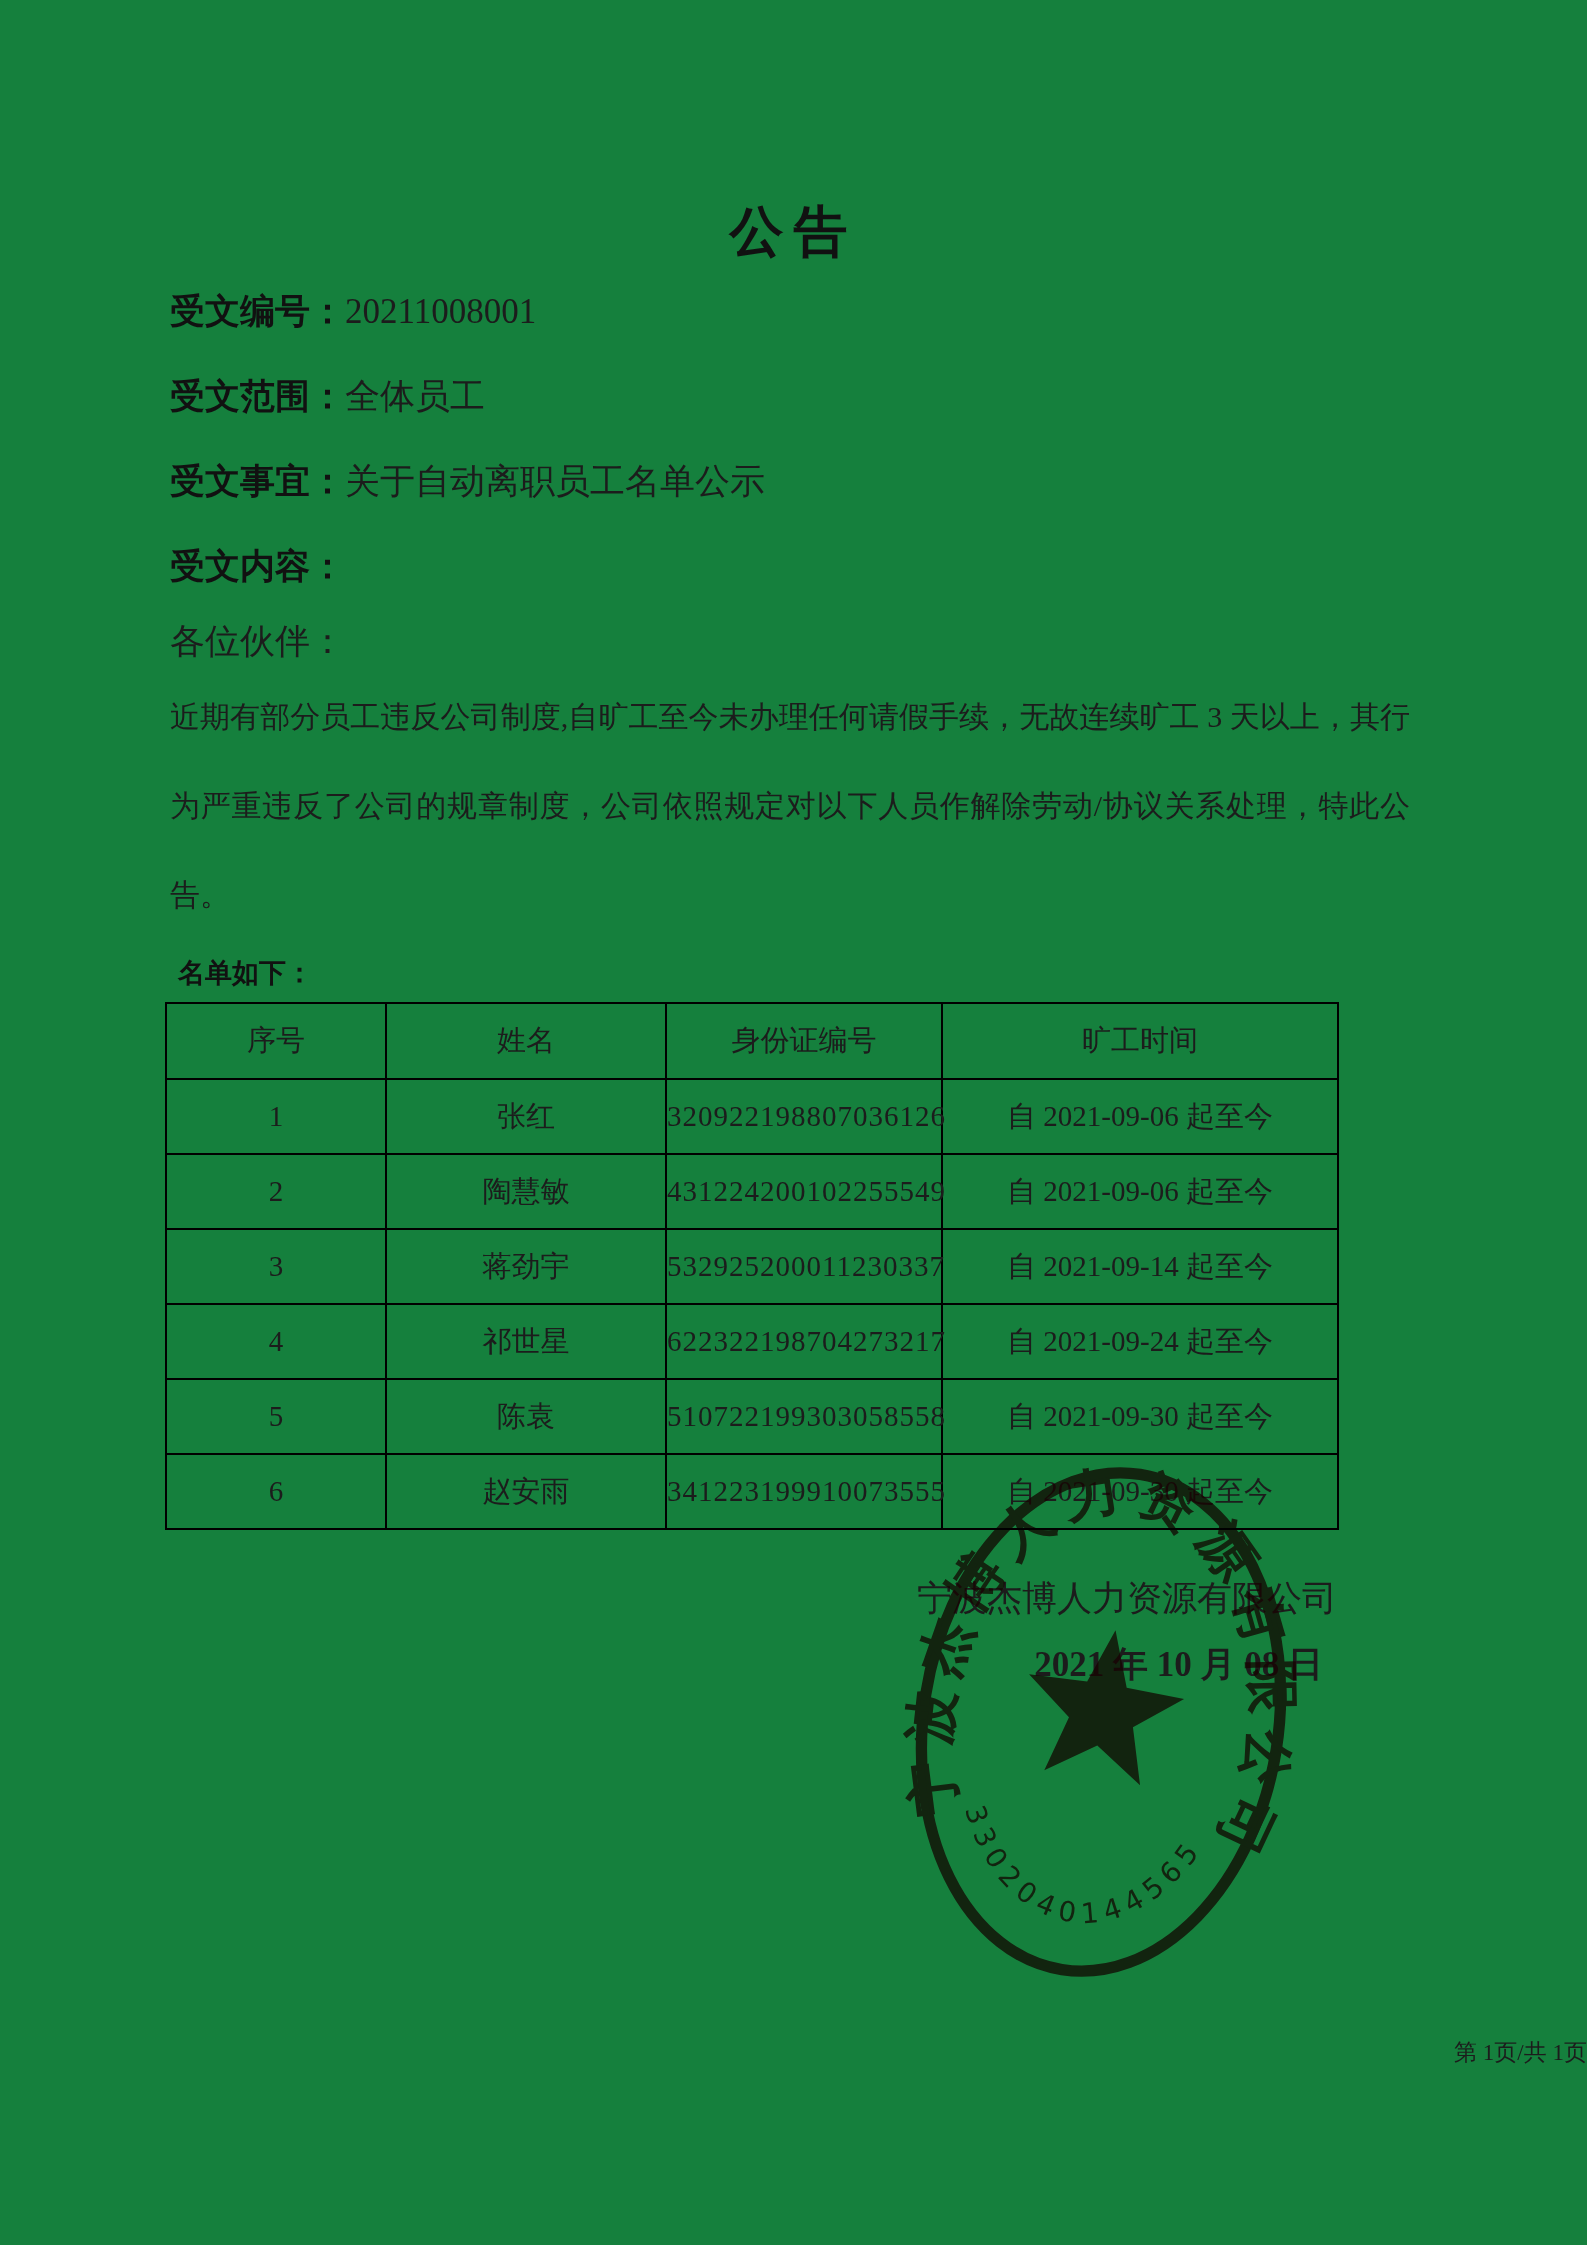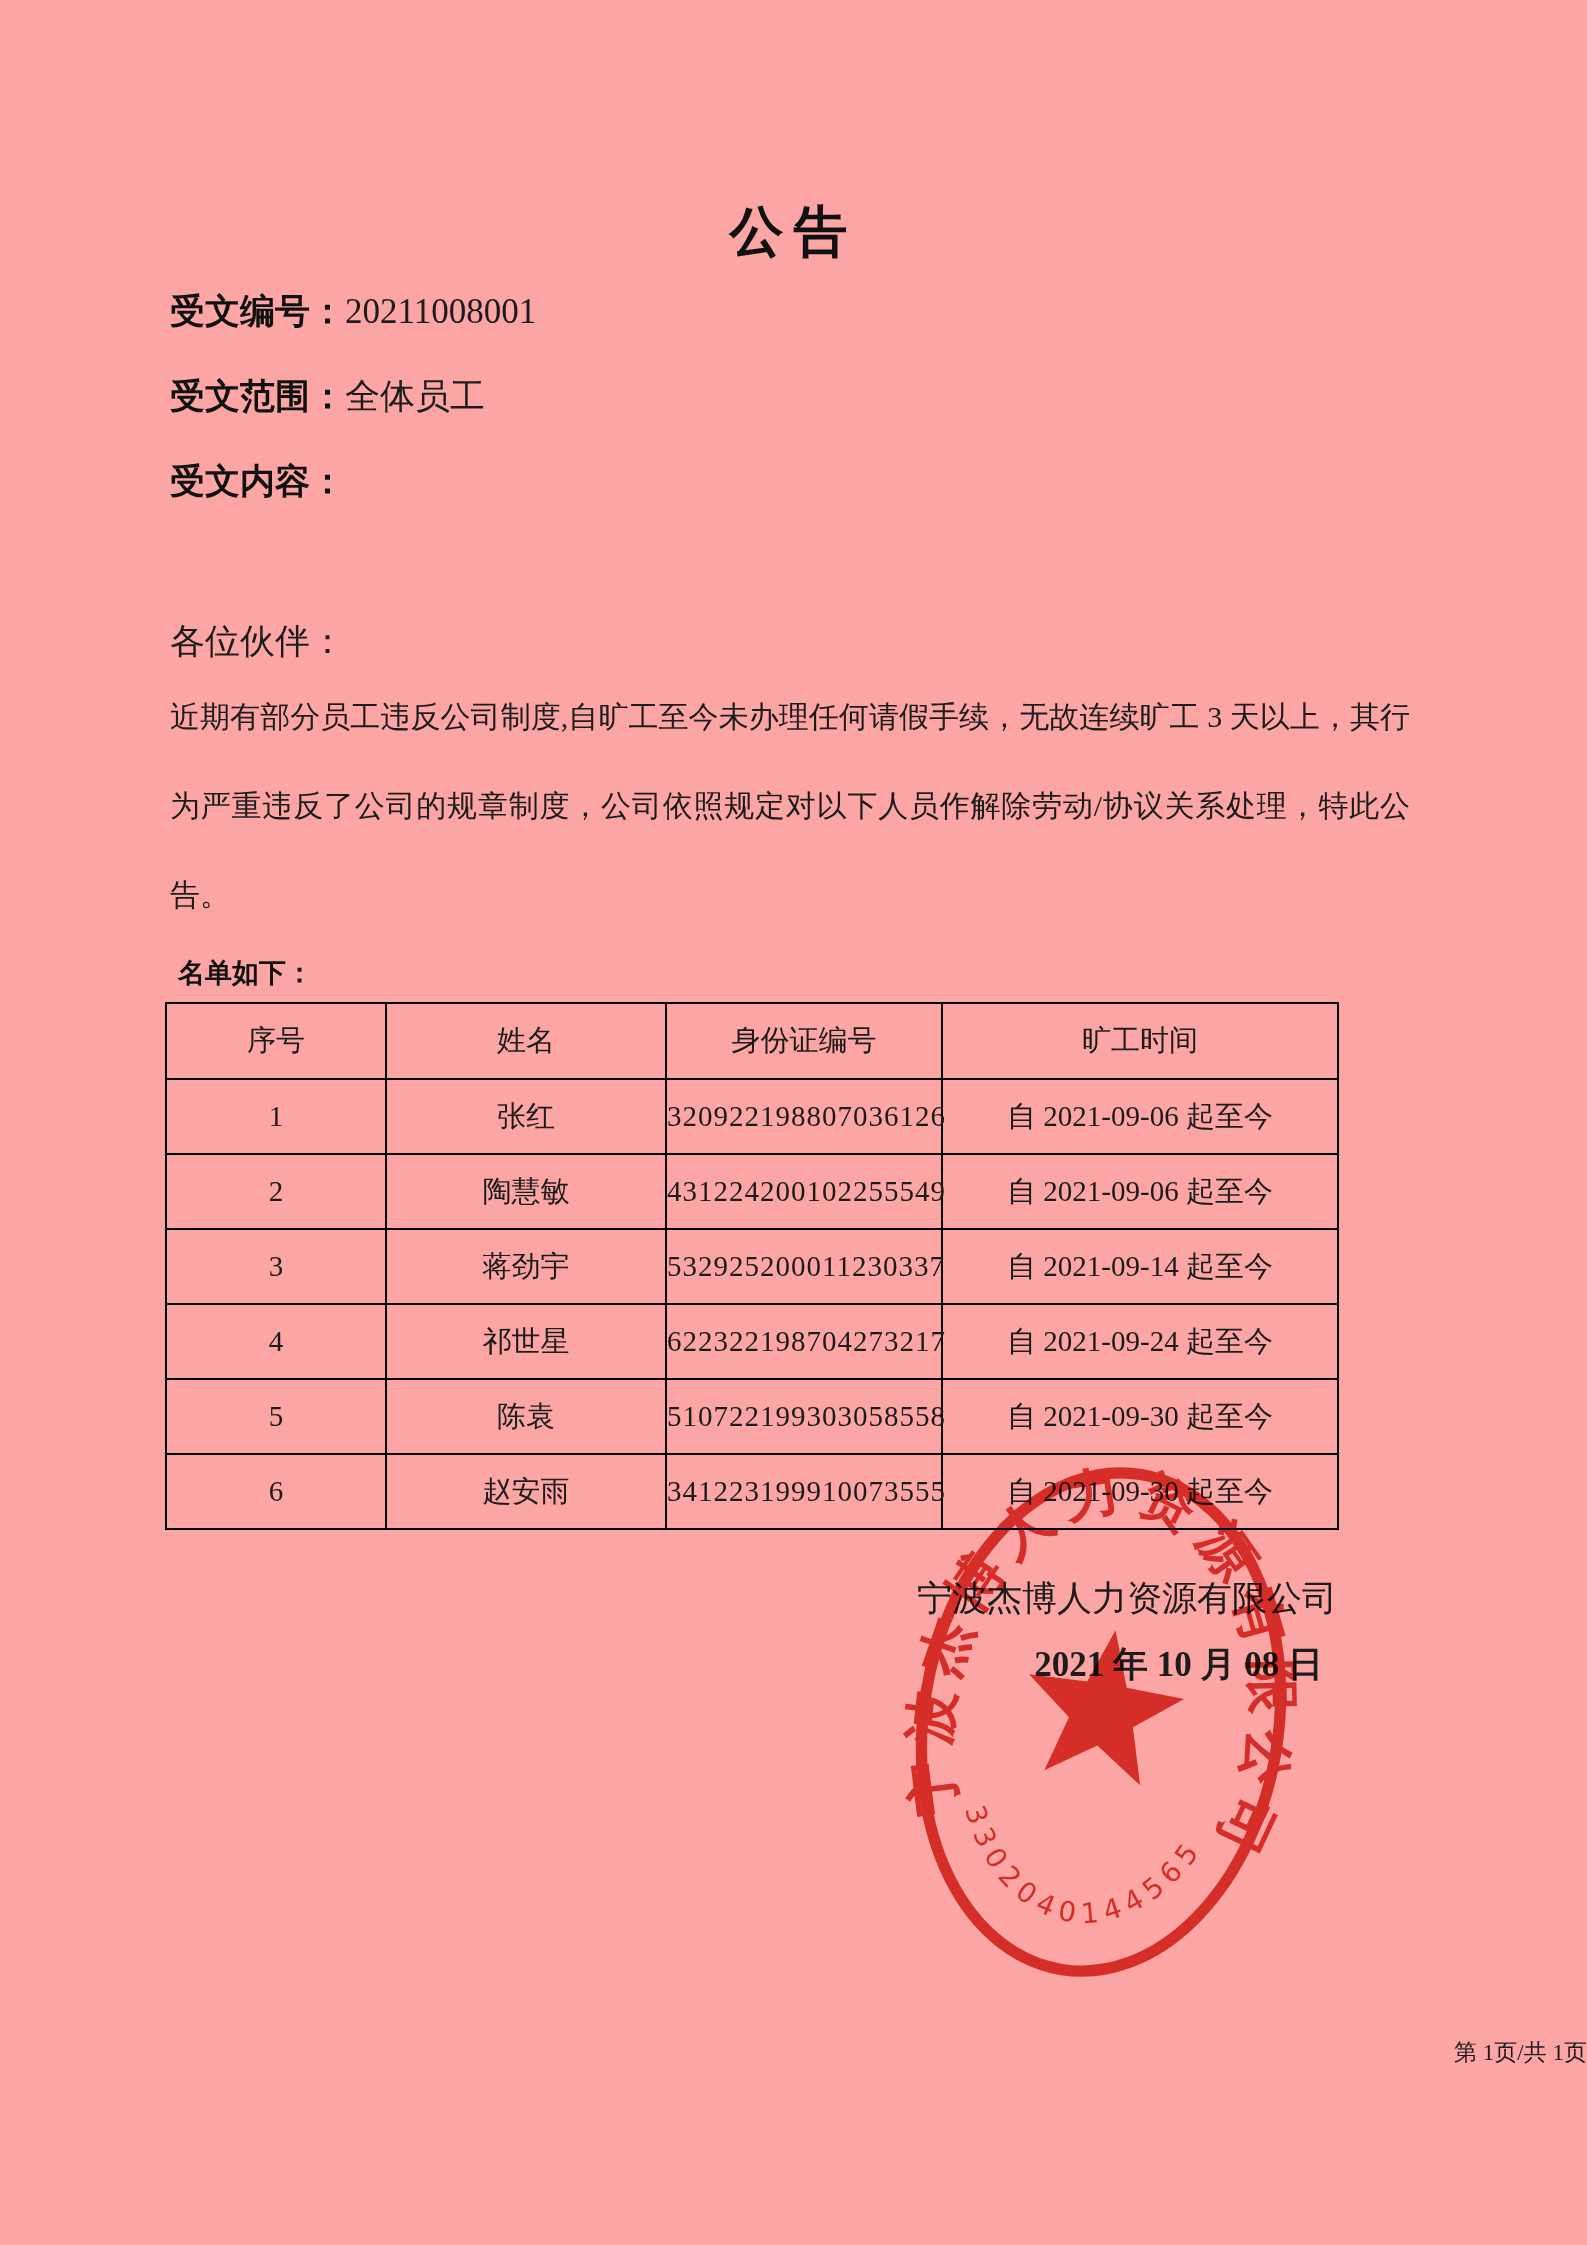--- a/index.html
+++ b/index.html
@@ -10,7 +10,7 @@
     width: 1587px;
     height: 2245px;
     margin: 0 auto;
-    background: #fca5a5;
+    background: #15803d;
     font-family: "Liberation Serif", "DejaVu Serif", serif;
     color: var(--ink);
     overflow: hidden;

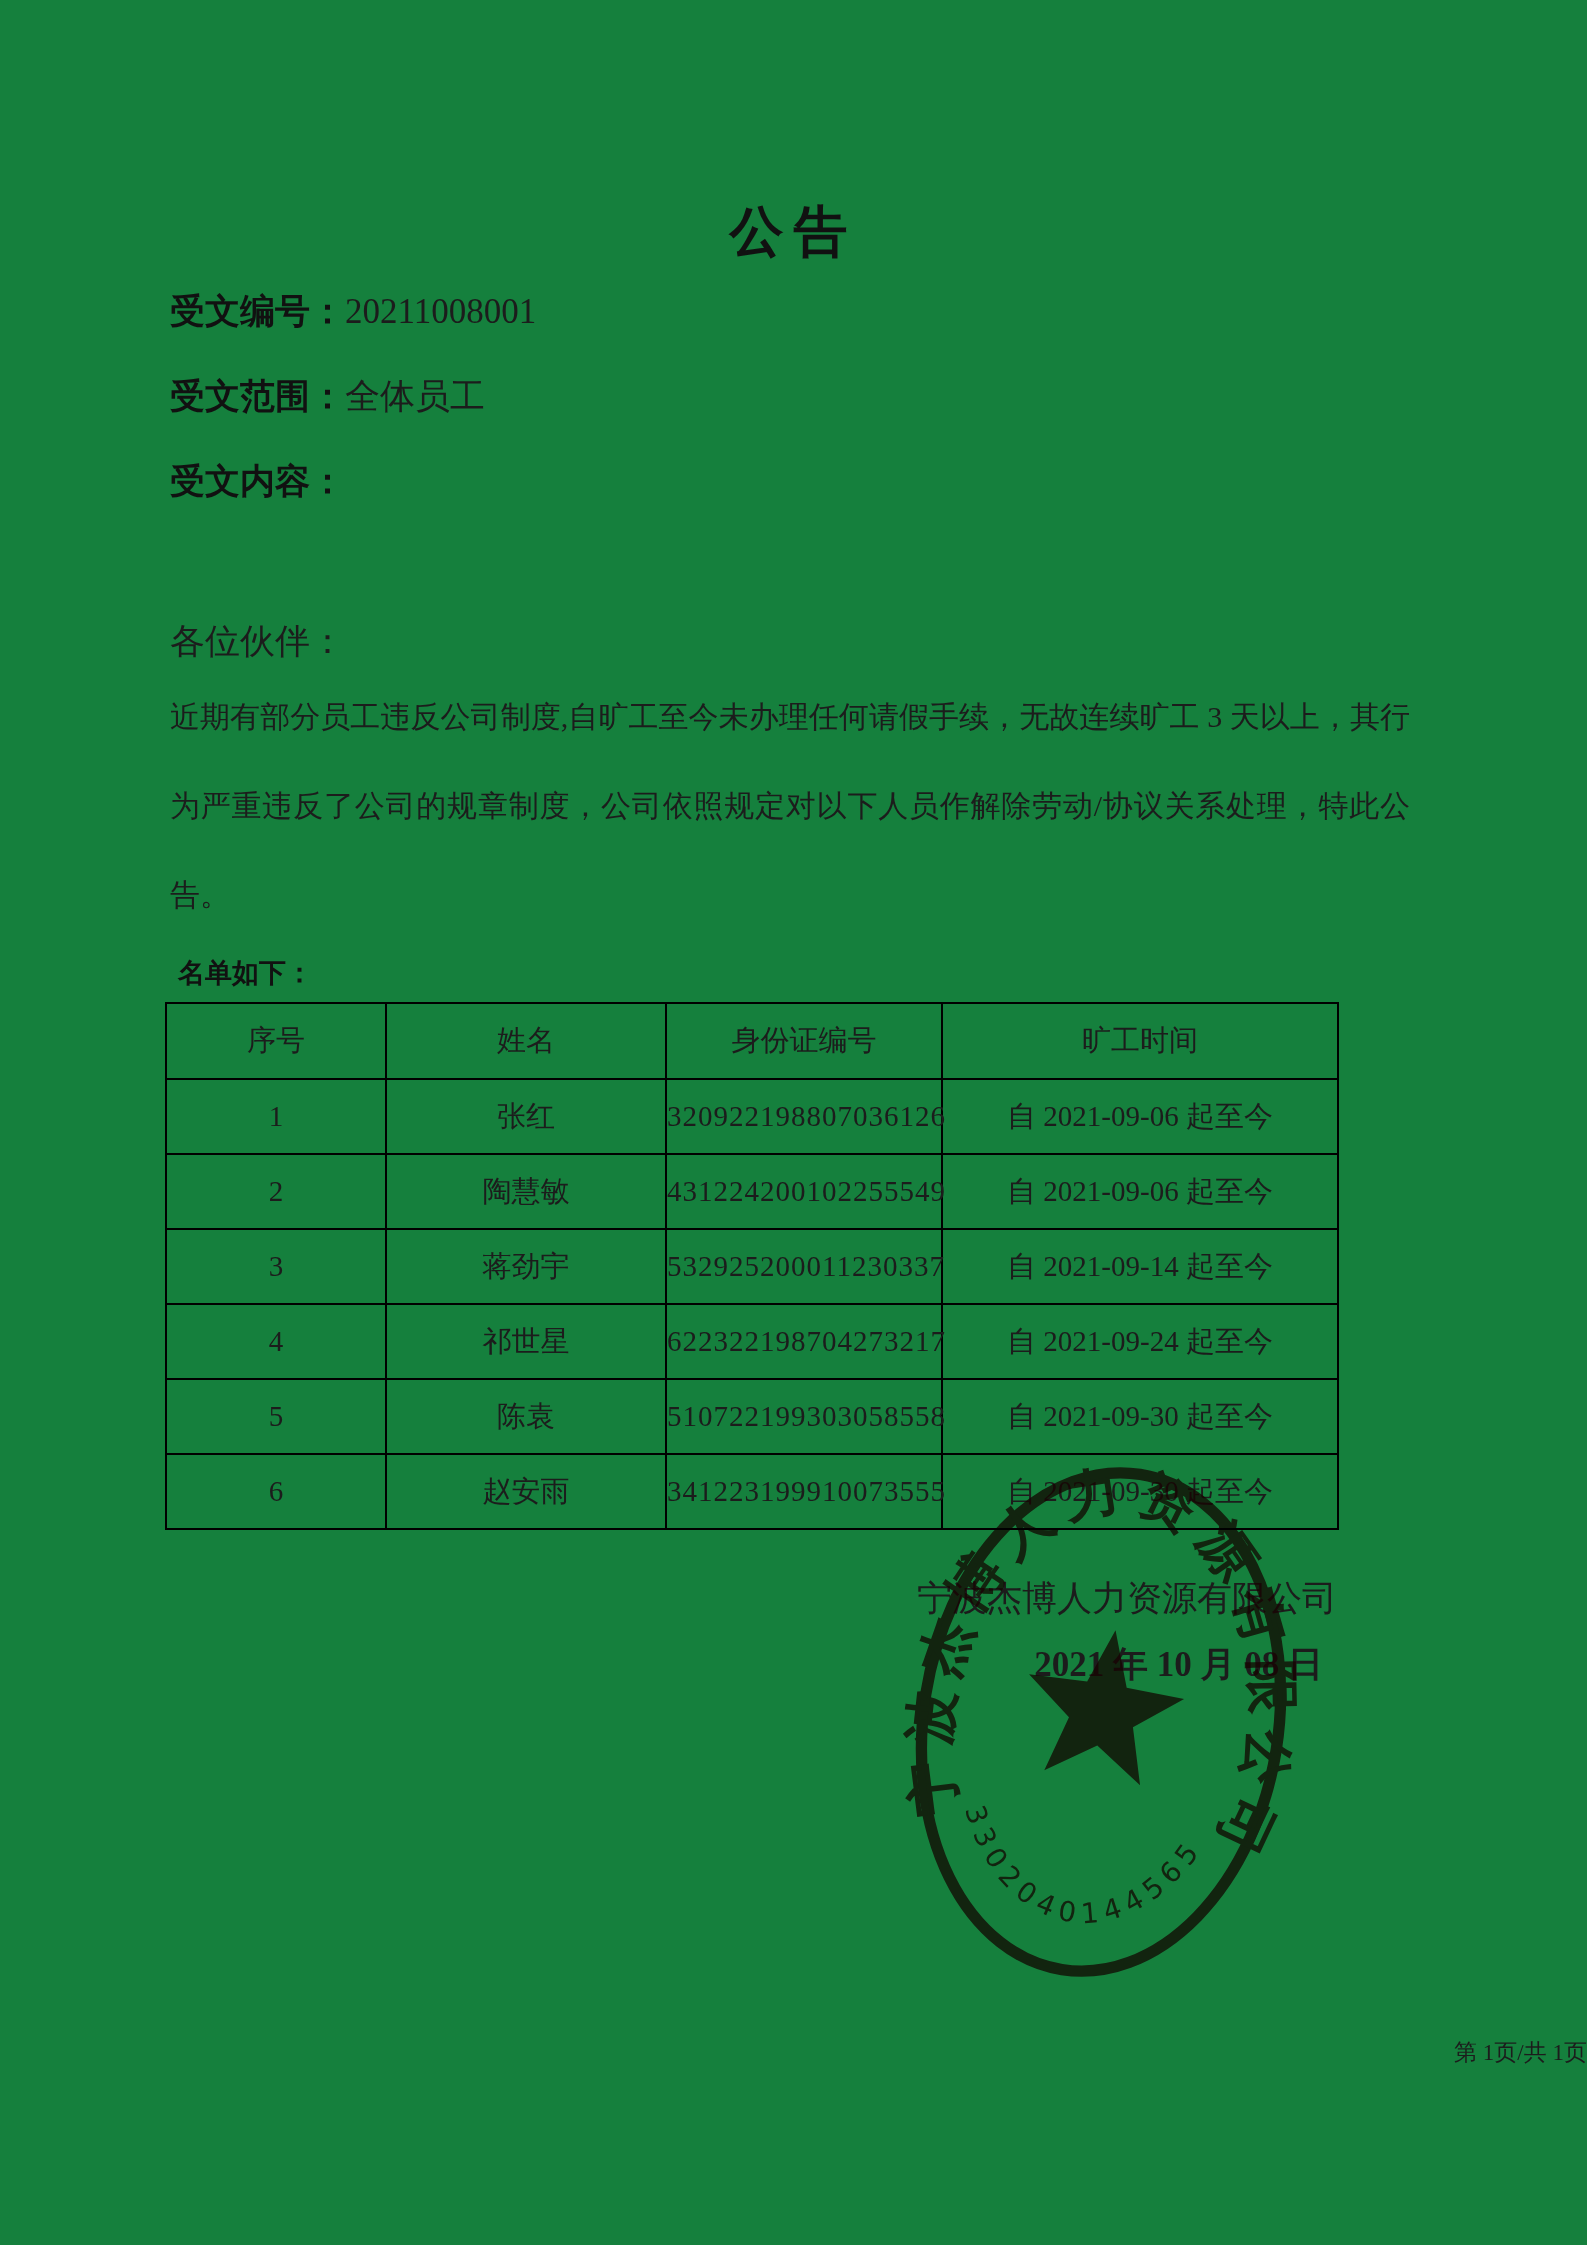--- a/index.html
+++ b/index.html
@@ -101,6 +101,9 @@
       <span class="label">受文范围：</span><span class="value">全体员工</span>
     </div>
     <div class="meta-row">
+      <span class="label">受文事宜：</span><span class="value">关于自动离职员工名单公示</span>
+    </div>
+    <div class="meta-row">
       <span class="label">受文内容：</span><span class="value"></span>
     </div>
   </div>

